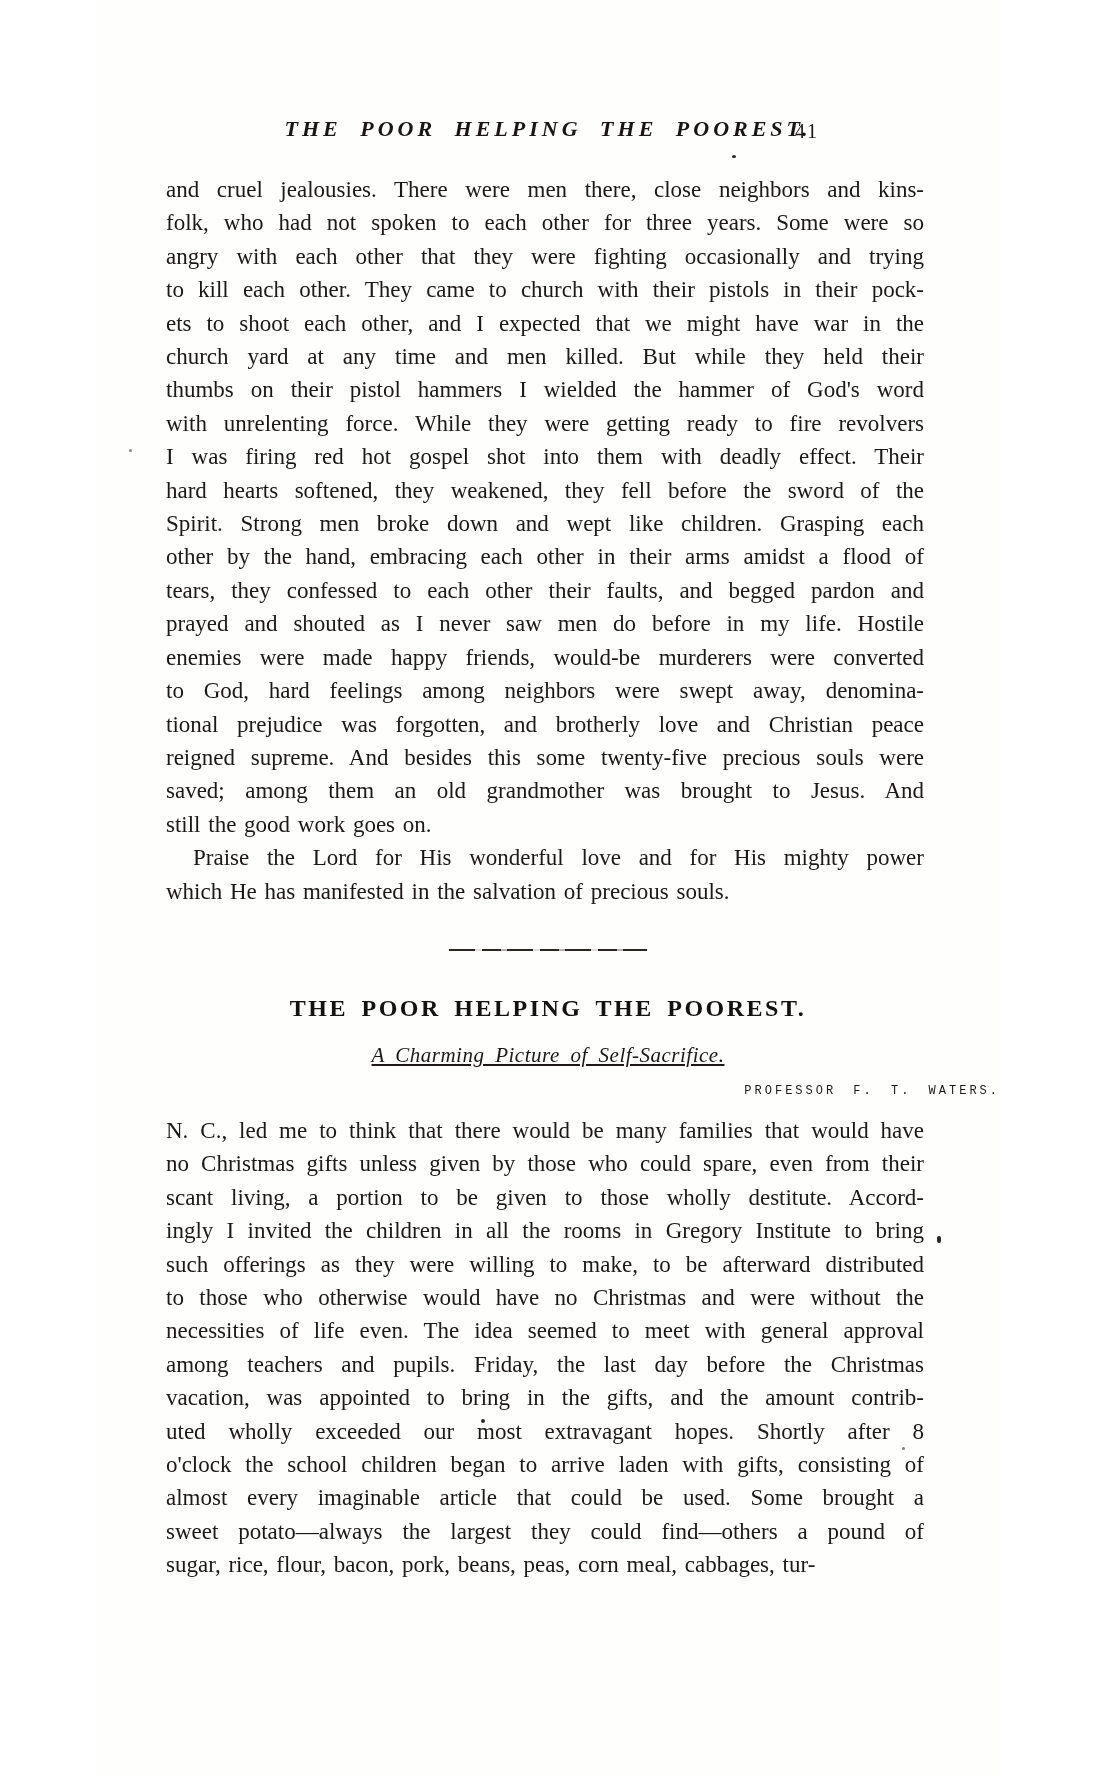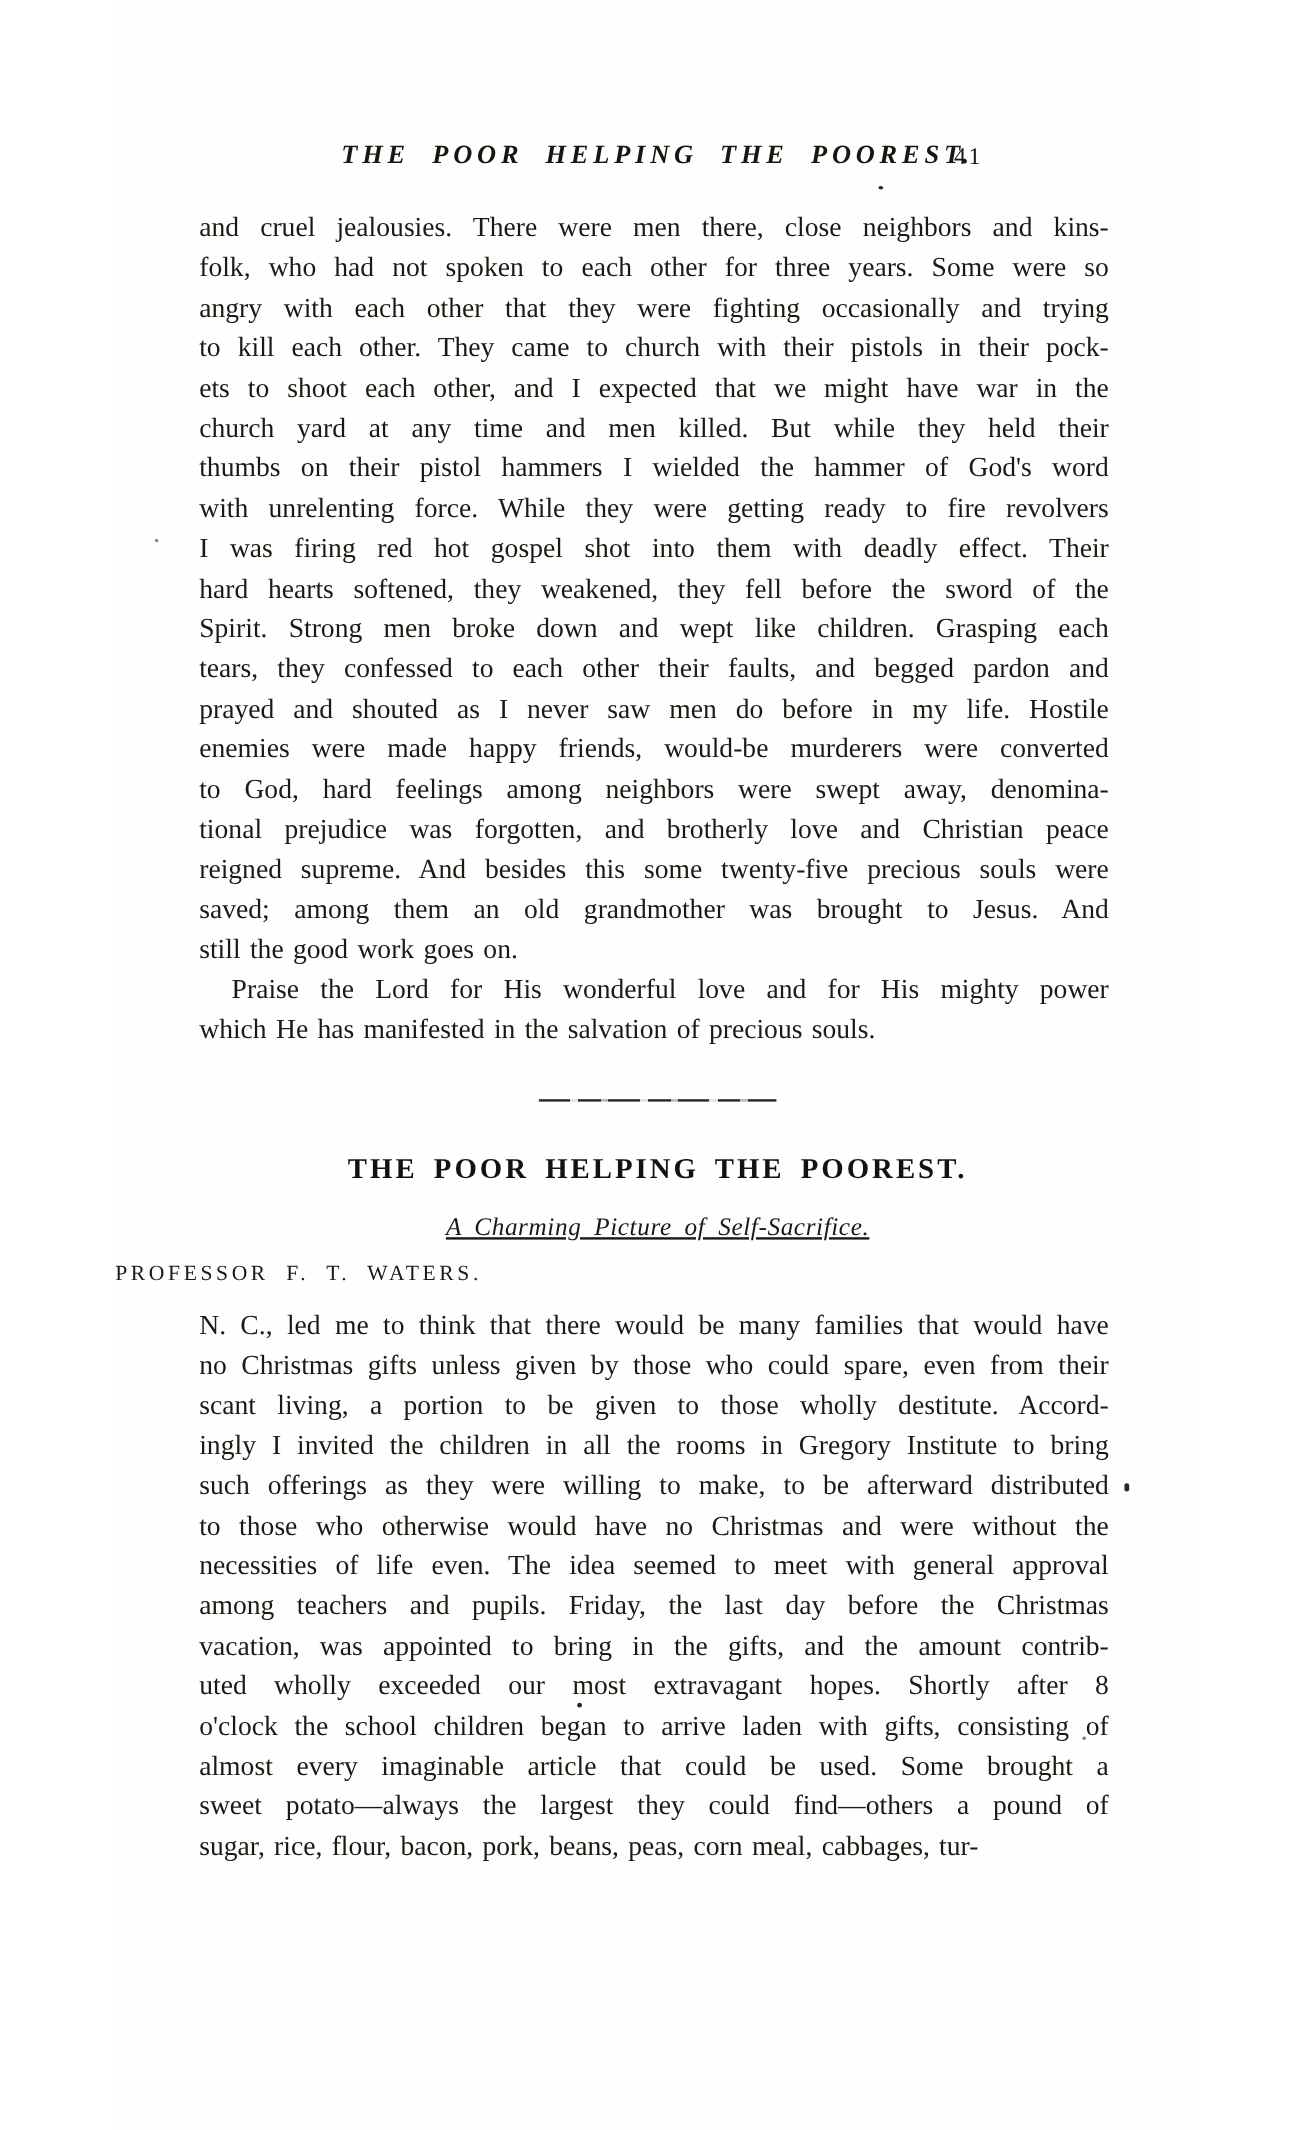--- a/index.html
+++ b/index.html
@@ -135,6 +135,7 @@
         <div class="line">I was firing red hot gospel shot into them with deadly effect. Their</div>
         <div class="line">hard hearts softened, they weakened, they fell before the sword of the</div>
         <div class="line">Spirit. Strong men broke down and wept like children. Grasping each</div>
+        <div class="line">other by the hand, embracing each other in their arms amidst a flood of</div>
         <div class="line">tears, they confessed to each other their faults, and begged pardon and</div>
         <div class="line">prayed and shouted as I never saw men do before in my life. Hostile</div>
         <div class="line">enemies were made happy friends, would-be murderers were converted</div>

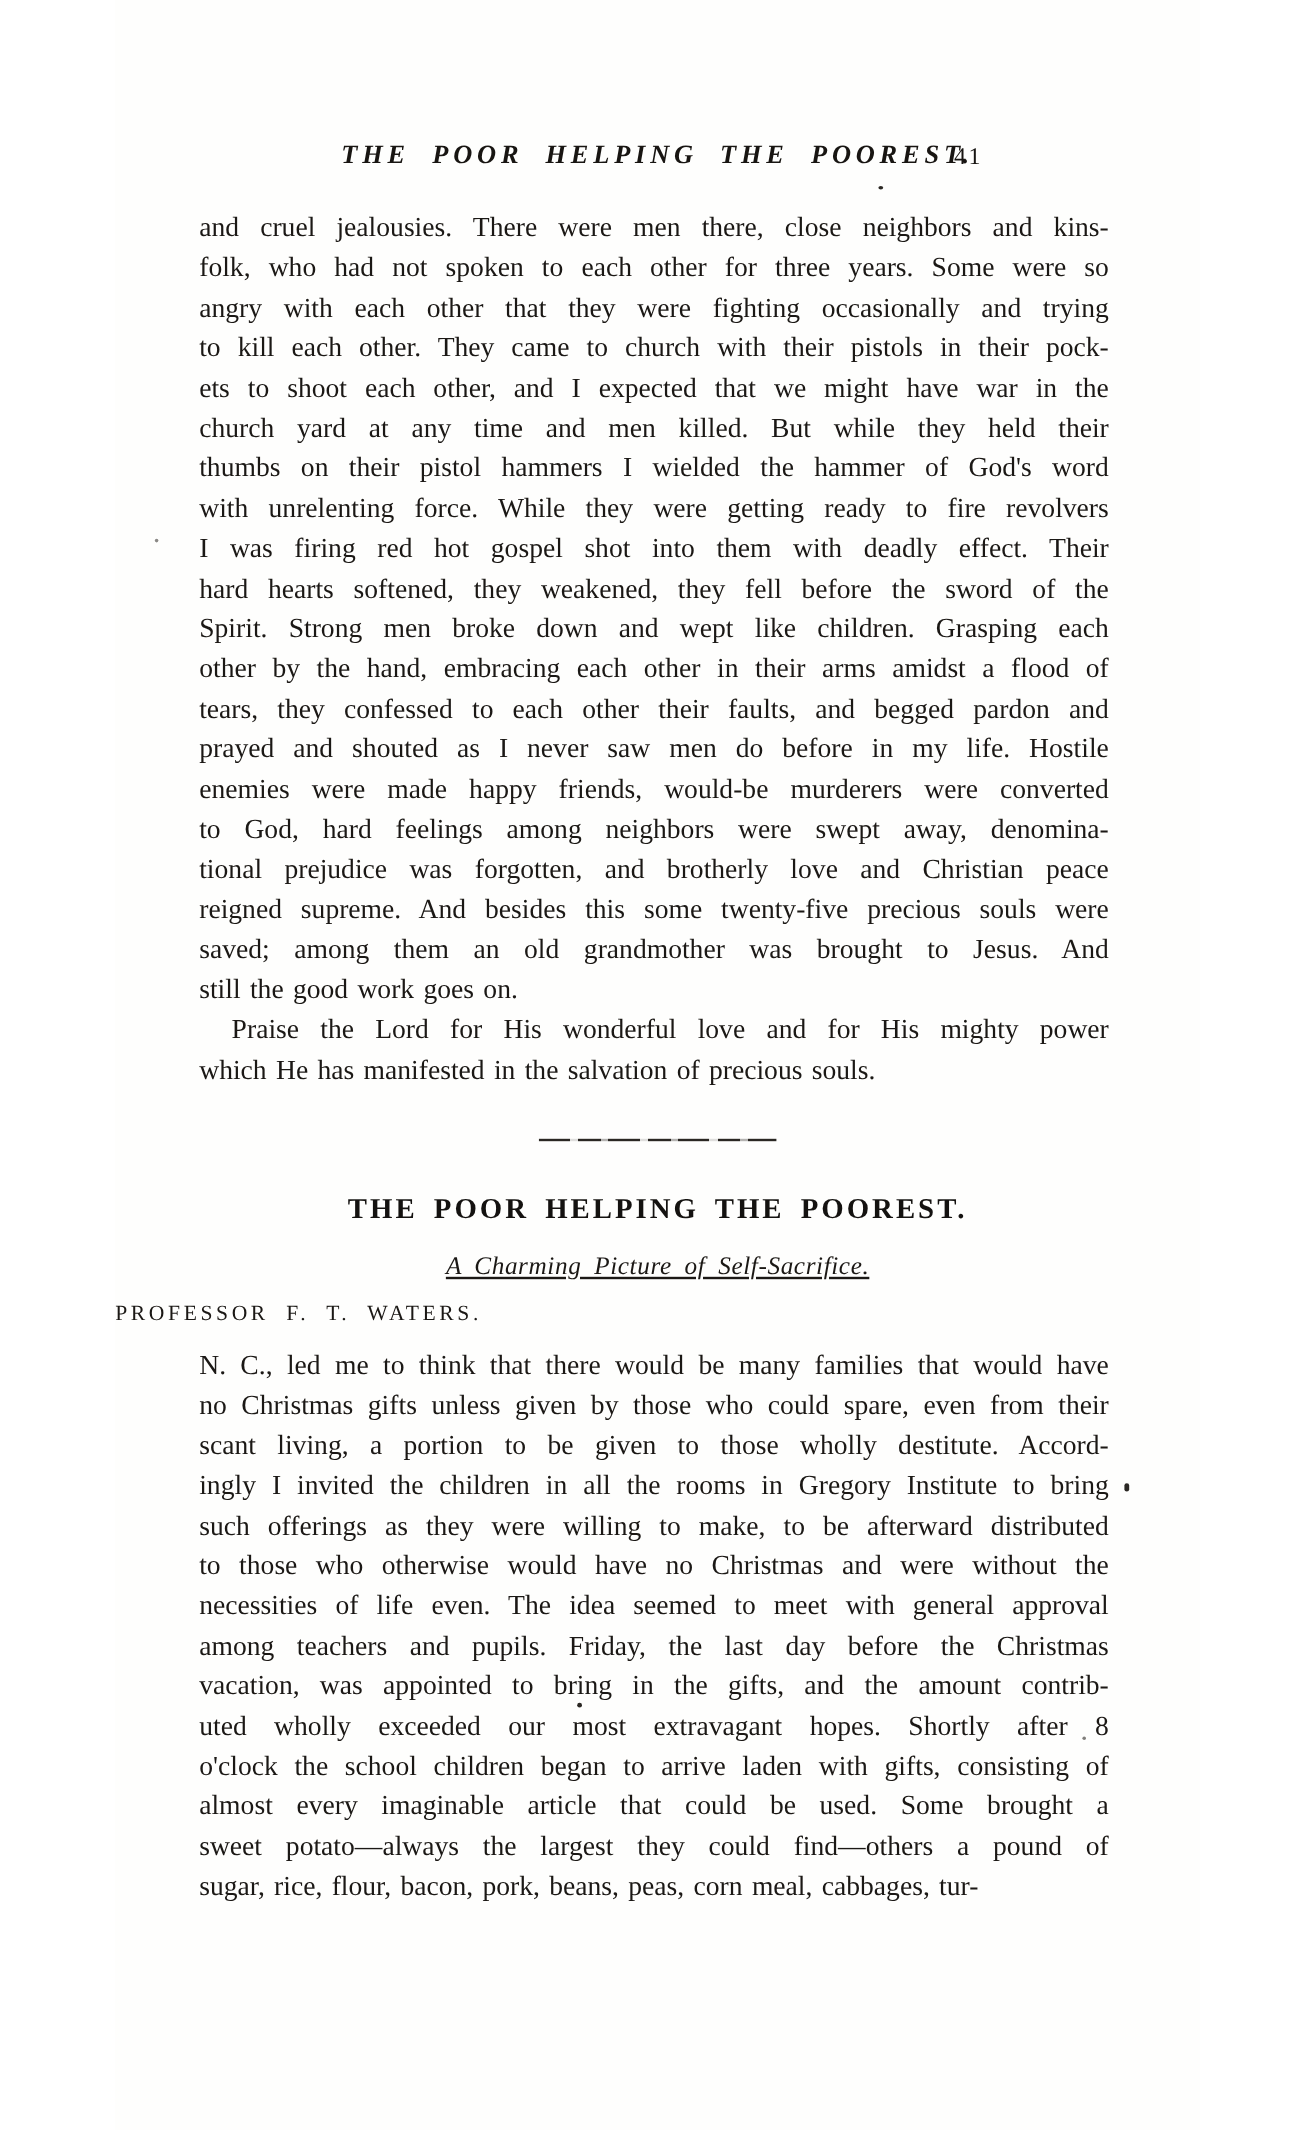--- a/index.html
+++ b/index.html
@@ -94,10 +94,11 @@
   }
   .article-byline {
     margin-top: 16px;
-    text-align: left;
-    font-size: 18px;
+    text-align: right;
+    font-size: 12px;
     letter-spacing: 3px;
     word-spacing: 7px;
+    font-family: Liberation Mono, monospace;
   }
   .article-block { margin-top: 16px; }
   

